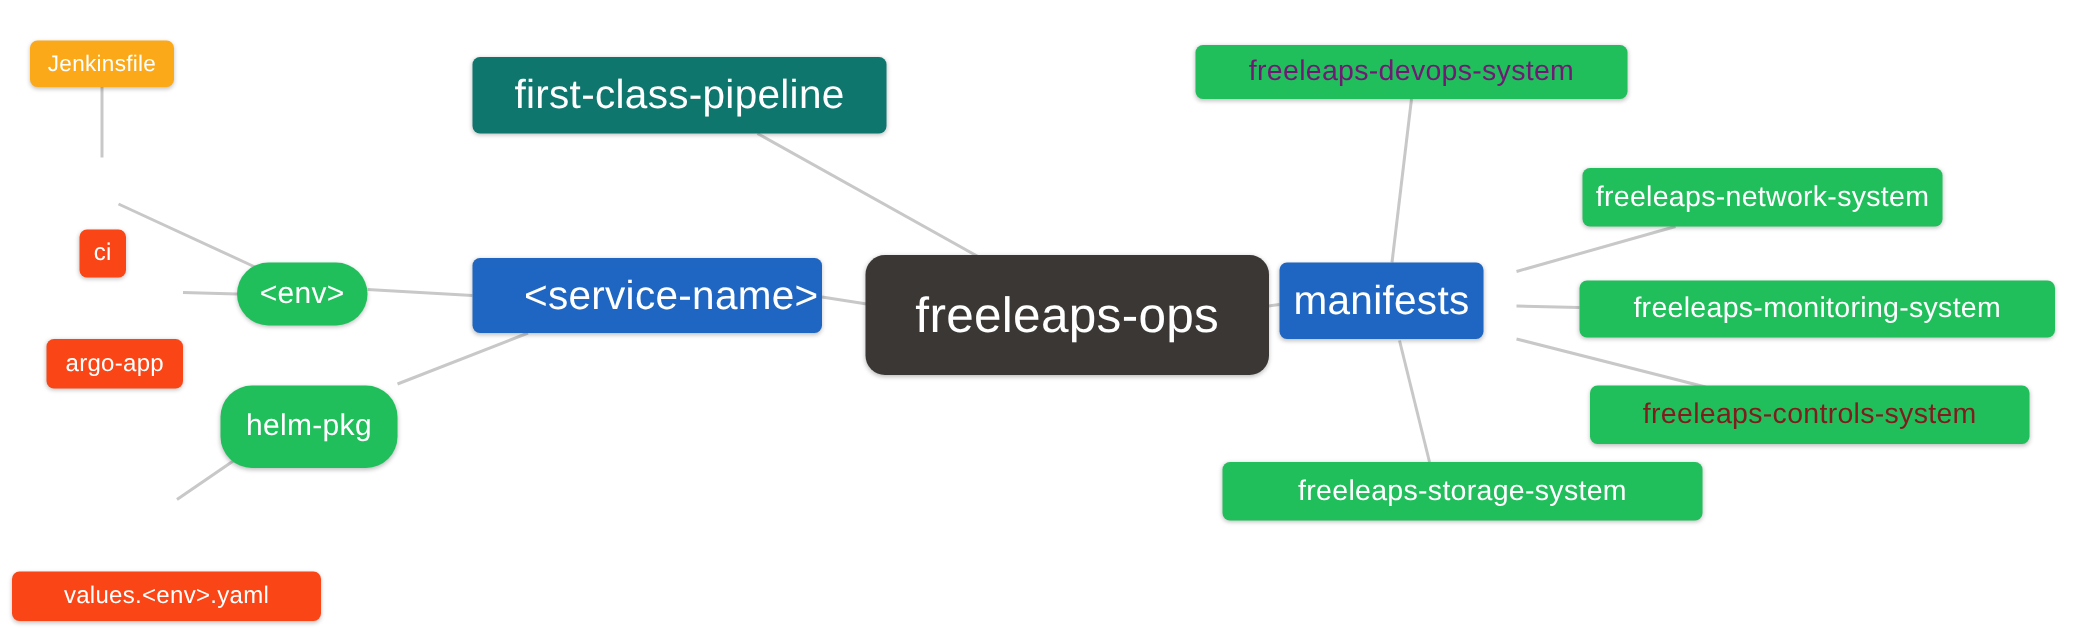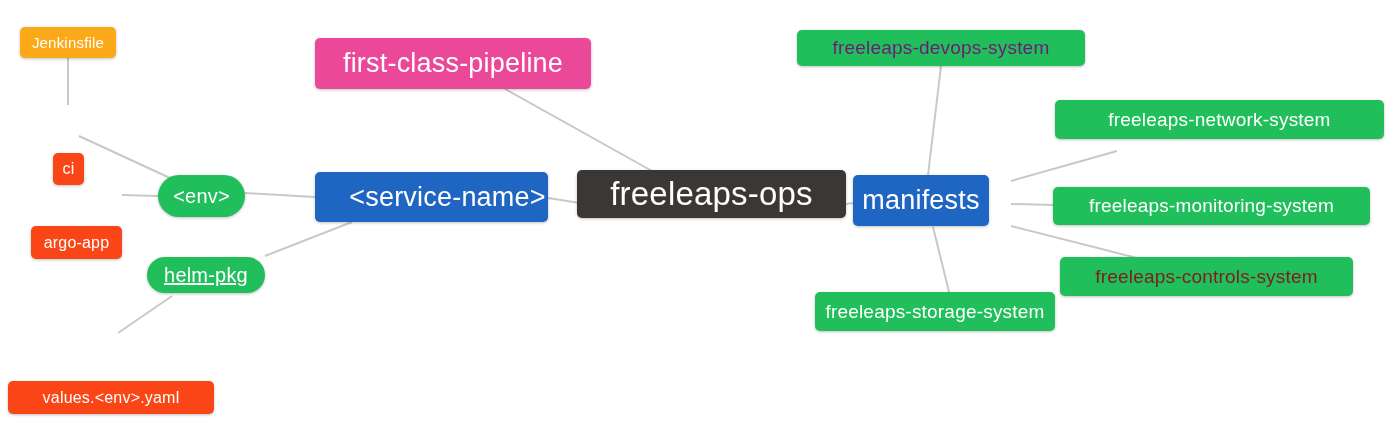--- a/index.html
+++ b/index.html
@@ -64,7 +64,7 @@
   <div class="node green-lg" style="left: 158px; top: 175px; width: 87px; height: 42px; background-color: rgb(33, 191, 92); color: rgb(255, 255, 255);">&lt;env&gt;</div>
   <div class="node green-lg" style="left: 147px; top: 257px; width: 118px; height: 36px; background-color: rgb(33, 191, 92); color: rgb(255, 255, 255); text-decoration: underline;">helm-pkg</div>
   <div class="node red" style="left: 8px; top: 333px; width: 206px; height: 33px; background-color: rgb(250, 70, 22); color: rgb(255, 255, 255);">values.&lt;env&gt;.yaml</div>
-  <div class="node branch" style="left: 315px; top: 38px; width: 276px; height: 51px; background-color: #ec4899; color: rgb(255, 255, 255);">first-class-pipeline</div>
+  <div class="node branch" style="left: 315px; top: 38px; width: 276px; height: 51px; background-color: #0f766e; color: rgb(255, 255, 255);">first-class-pipeline</div>
   <div class="node branch" style="left: 315px; top: 172px; width: 233px; height: 50px; background-color: rgb(31, 102, 194); color: rgb(255, 255, 255); padding-left: 32px;">&lt;service-name&gt;</div>
   <div class="node root" style="left: 577px; top: 170px; width: 269px; height: 48px; background-color: rgb(59, 55, 53); color: rgb(255, 255, 255);">freeleaps-ops</div>
   <div class="node branch" style="left: 853px; top: 175px; width: 136px; height: 51px; background-color: rgb(31, 102, 194); color: rgb(255, 255, 255);">manifests</div>

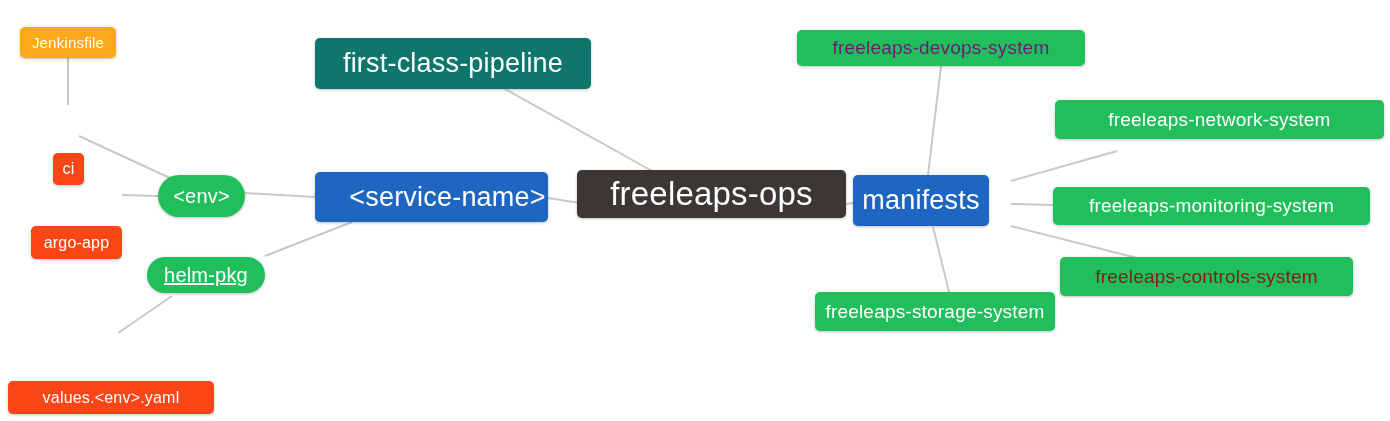--- a/index.html
+++ b/index.html
@@ -69,7 +69,7 @@
   <div class="node root" style="left: 577px; top: 170px; width: 269px; height: 48px; background-color: rgb(59, 55, 53); color: rgb(255, 255, 255);">freeleaps-ops</div>
   <div class="node branch" style="left: 853px; top: 175px; width: 136px; height: 51px; background-color: rgb(31, 102, 194); color: rgb(255, 255, 255);">manifests</div>
   <div class="node green" style="left: 797px; top: 30px; width: 288px; height: 36px; background-color: rgb(33, 191, 92); color: #701a75;">freeleaps-devops-system</div>
-  <div class="node green" style="left: 1055px; top: 100px; width: 329px; height: 39px; background-color: rgb(33, 191, 92); color: rgb(255, 255, 255);">freeleaps-network-system</div>
+  <div class="node green" style="left: 1055px; top: 112px; width: 240px; height: 39px; background-color: rgb(33, 191, 92); color: rgb(255, 255, 255);">freeleaps-network-system</div>
   <div class="node green" style="left: 1053px; top: 187px; width: 317px; height: 38px; background-color: rgb(33, 191, 92); color: rgb(255, 255, 255);">freeleaps-monitoring-system</div>
   <div class="node green" style="left: 1060px; top: 257px; width: 293px; height: 39px; background-color: rgb(33, 191, 92); color: #7f1d1d;">freeleaps-controls-system</div>
   <div class="node green" style="left: 815px; top: 292px; width: 240px; height: 39px; background-color: rgb(33, 191, 92); color: rgb(255, 255, 255);">freeleaps-storage-system</div>

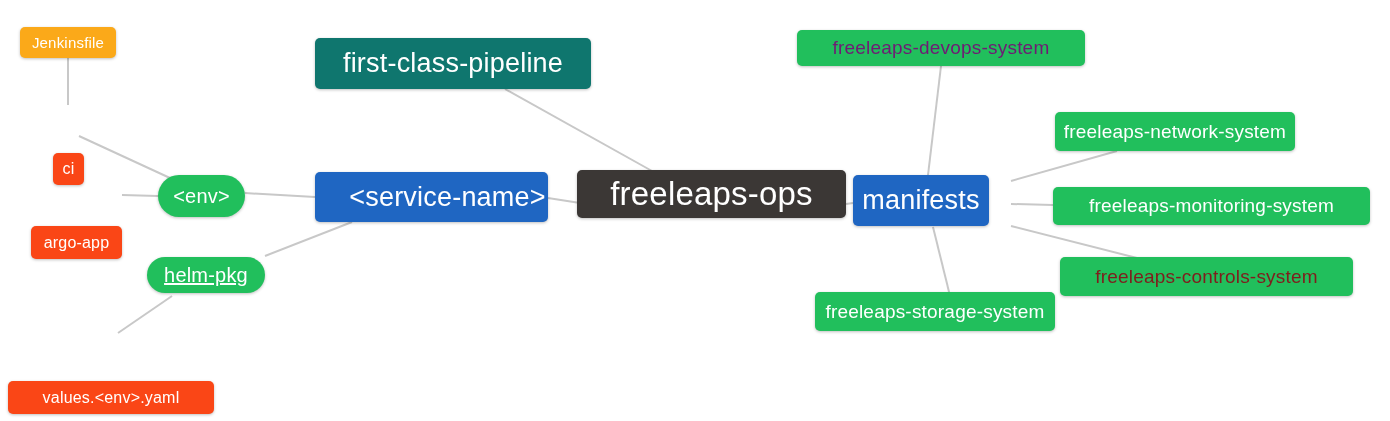--- a/index.html
+++ b/index.html
@@ -66,7 +66,7 @@
   <div class="node red" style="left: 8px; top: 333px; width: 206px; height: 33px; background-color: rgb(250, 70, 22); color: rgb(255, 255, 255);">values.&lt;env&gt;.yaml</div>
   <div class="node branch" style="left: 315px; top: 38px; width: 276px; height: 51px; background-color: #0f766e; color: rgb(255, 255, 255);">first-class-pipeline</div>
   <div class="node branch" style="left: 315px; top: 172px; width: 233px; height: 50px; background-color: rgb(31, 102, 194); color: rgb(255, 255, 255); padding-left: 32px;">&lt;service-name&gt;</div>
-  <div class="node root" style="left: 577px; top: 170px; width: 269px; height: 48px; background-color: rgb(59, 55, 53); color: rgb(255, 255, 255);">freeleaps-ops</div>
+  <div class="node root" style="left: 577px; top: 170px; width: 269px; height: 80px; background-color: rgb(59, 55, 53); color: rgb(255, 255, 255); border-radius: 13px;">freeleaps-ops</div>
   <div class="node branch" style="left: 853px; top: 175px; width: 136px; height: 51px; background-color: rgb(31, 102, 194); color: rgb(255, 255, 255);">manifests</div>
   <div class="node green" style="left: 797px; top: 30px; width: 288px; height: 36px; background-color: rgb(33, 191, 92); color: #701a75;">freeleaps-devops-system</div>
   <div class="node green" style="left: 1055px; top: 112px; width: 240px; height: 39px; background-color: rgb(33, 191, 92); color: rgb(255, 255, 255);">freeleaps-network-system</div>

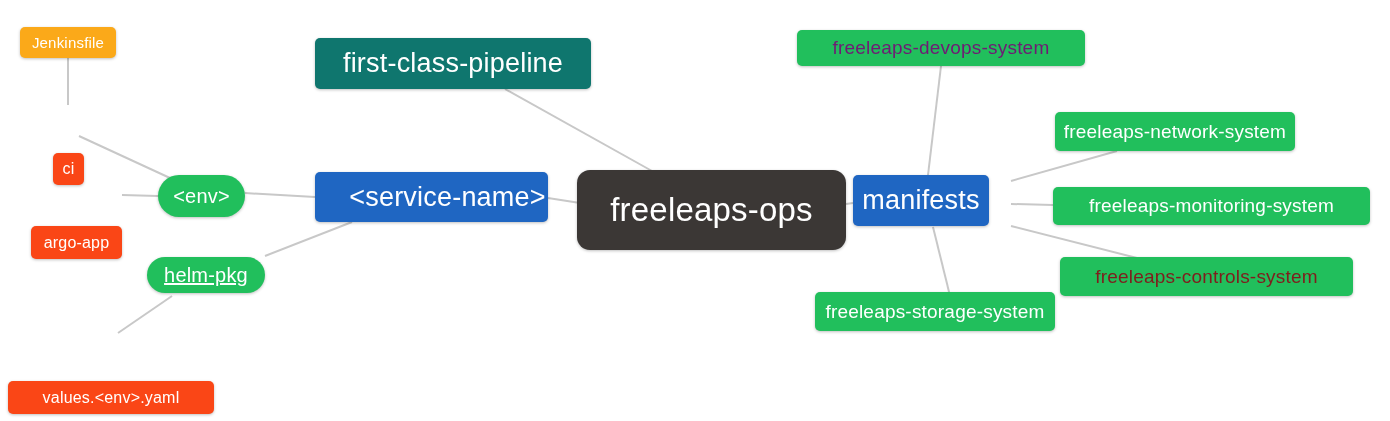--- a/index.html
+++ b/index.html
@@ -62,7 +62,7 @@
   <div class="node red" style="left: 53px; top: 105px; width: 31px; height: 32px; background-color: rgb(250, 70, 22); color: rgb(255, 255, 255);">ci</div>
   <div class="node red" style="left: 31px; top: 178px; width: 91px; height: 33px; background-color: rgb(250, 70, 22); color: rgb(255, 255, 255);">argo-app</div>
   <div class="node green-lg" style="left: 158px; top: 175px; width: 87px; height: 42px; background-color: rgb(33, 191, 92); color: rgb(255, 255, 255);">&lt;env&gt;</div>
-  <div class="node green-lg" style="left: 147px; top: 257px; width: 118px; height: 36px; background-color: rgb(33, 191, 92); color: rgb(255, 255, 255); text-decoration: underline;">helm-pkg</div>
+  <div class="node green-lg" style="left: 147px; top: 257px; width: 118px; height: 55px; background-color: rgb(33, 191, 92); color: rgb(255, 255, 255);">helm-pkg</div>
   <div class="node red" style="left: 8px; top: 333px; width: 206px; height: 33px; background-color: rgb(250, 70, 22); color: rgb(255, 255, 255);">values.&lt;env&gt;.yaml</div>
   <div class="node branch" style="left: 315px; top: 38px; width: 276px; height: 51px; background-color: #0f766e; color: rgb(255, 255, 255);">first-class-pipeline</div>
   <div class="node branch" style="left: 315px; top: 172px; width: 233px; height: 50px; background-color: rgb(31, 102, 194); color: rgb(255, 255, 255); padding-left: 32px;">&lt;service-name&gt;</div>

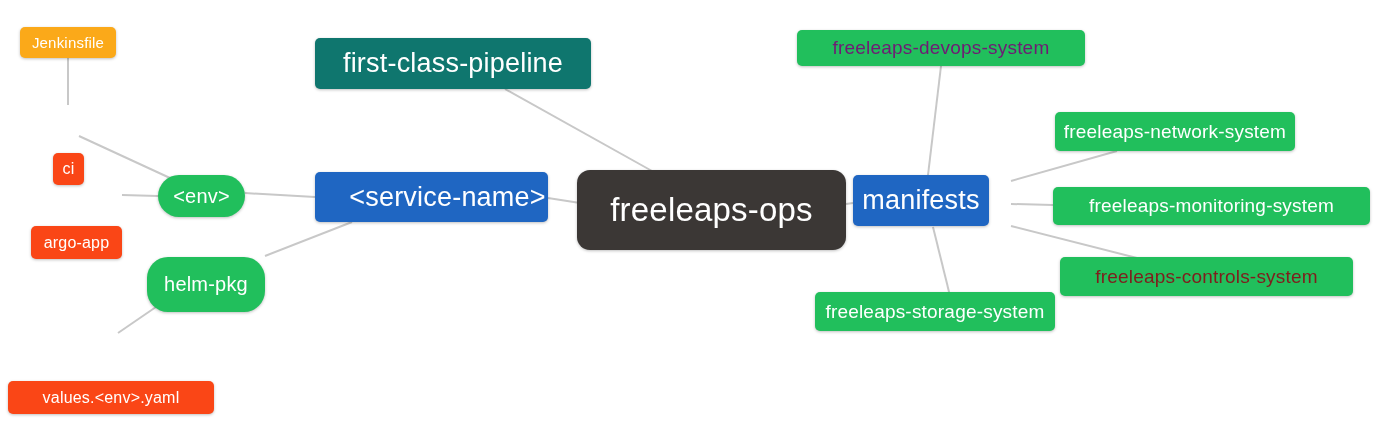--- a/index.html
+++ b/index.html
@@ -72,7 +72,7 @@
   <div class="node green" style="left: 1055px; top: 112px; width: 240px; height: 39px; background-color: rgb(33, 191, 92); color: rgb(255, 255, 255);">freeleaps-network-system</div>
   <div class="node green" style="left: 1053px; top: 187px; width: 317px; height: 38px; background-color: rgb(33, 191, 92); color: rgb(255, 255, 255);">freeleaps-monitoring-system</div>
   <div class="node green" style="left: 1060px; top: 257px; width: 293px; height: 39px; background-color: rgb(33, 191, 92); color: #7f1d1d;">freeleaps-controls-system</div>
-  <div class="node green" style="left: 815px; top: 292px; width: 240px; height: 39px; background-color: rgb(33, 191, 92); color: rgb(255, 255, 255);">freeleaps-storage-system</div>
+  <div class="node green" style="left: 815px; top: 308px; width: 320px; height: 39px; background-color: rgb(33, 191, 92); color: rgb(255, 255, 255);">freeleaps-storage-system</div>
 
 </div>
 

